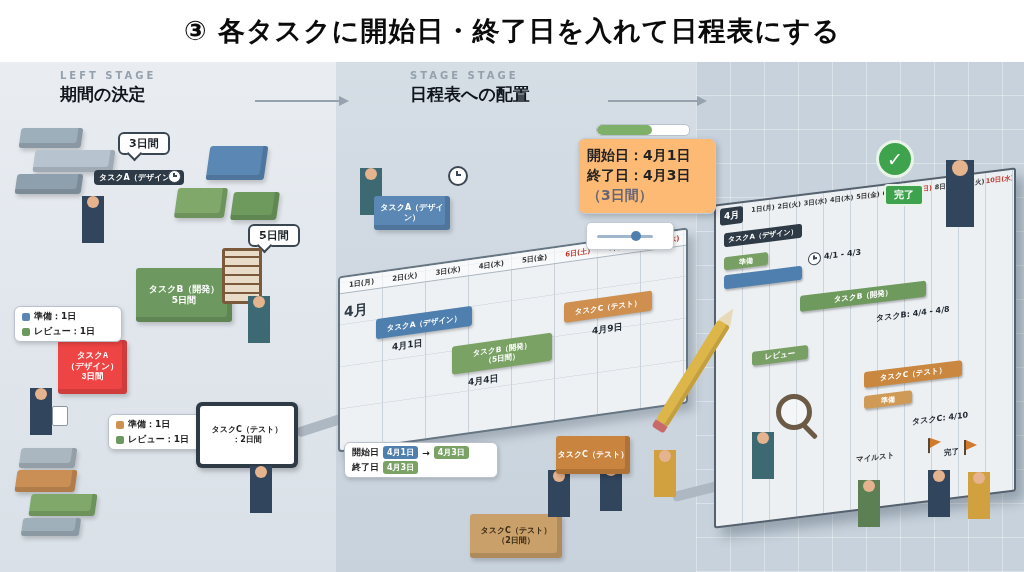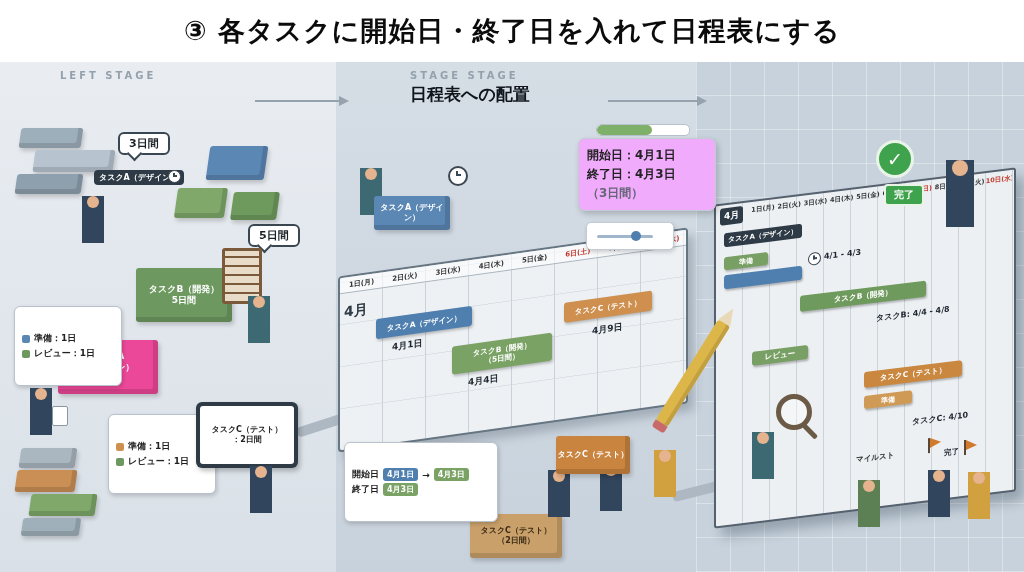--- a/index.html
+++ b/index.html
@@ -142,6 +142,7 @@
 
   <div class="stage-head" style="left:60px;top:70px;width:220px;">
     <div class="eyebrow">LEFT STAGE</div>
+    <div class="stage-title">期間の決定</div>
   </div>
   <div class="stage-head" style="left:410px;top:70px;width:220px;">
     <div class="eyebrow">STAGE STAGE</div>

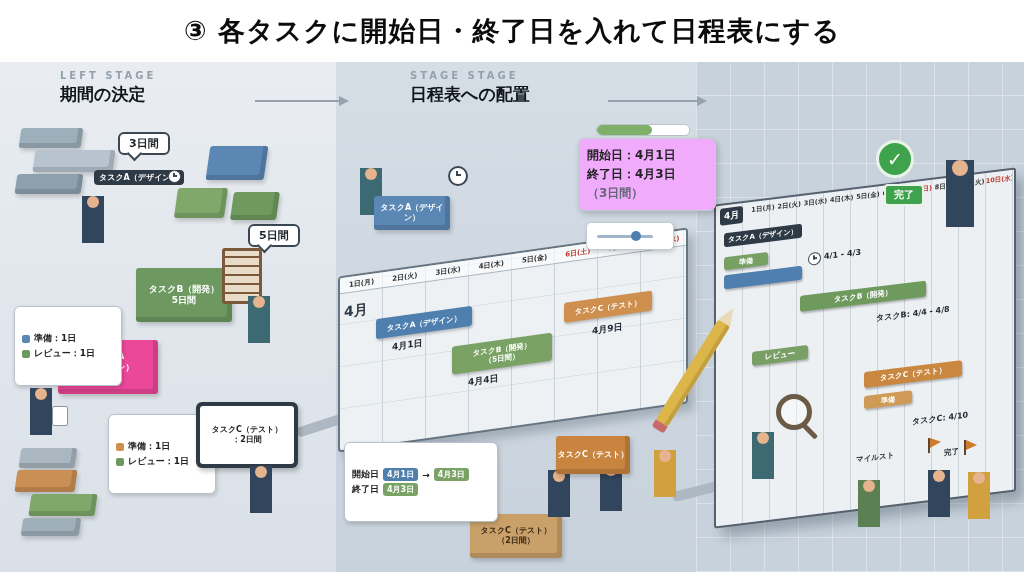--- a/index.html
+++ b/index.html
@@ -73,8 +73,8 @@
   .dateline{position:absolute;font-size:9px;font-weight:bold;color:#1e2630;white-space:nowrap;}
 
   
-  .popup{position:absolute;left:578px;top:138px;width:120px;background:#f0abfc;border:1px solid #c3ccd4;
-         border-radius:7px;box-shadow:2px 3px 6px rgba(0,0,0,.2);padding:6px 8px;font-size:12px;color:#222;z-index:4;}
+  .popup{position:absolute;left:578px;top:138px;width:120px;background:#fdba74;border:1px solid #c3ccd4;
+         border-radius:7px;box-shadow:2px 3px 6px rgba(0,0,0,.2);padding:6px 8px;font-size:14px;color:#222;z-index:4;}
   .popup .prow{margin:2px 0;font-weight:bold;white-space:nowrap;}
   .pbar{position:absolute;left:596px;top:124px;width:92px;height:10px;background:#fff;border:1px solid #b9c2cc;
         border-radius:5px;z-index:4;}

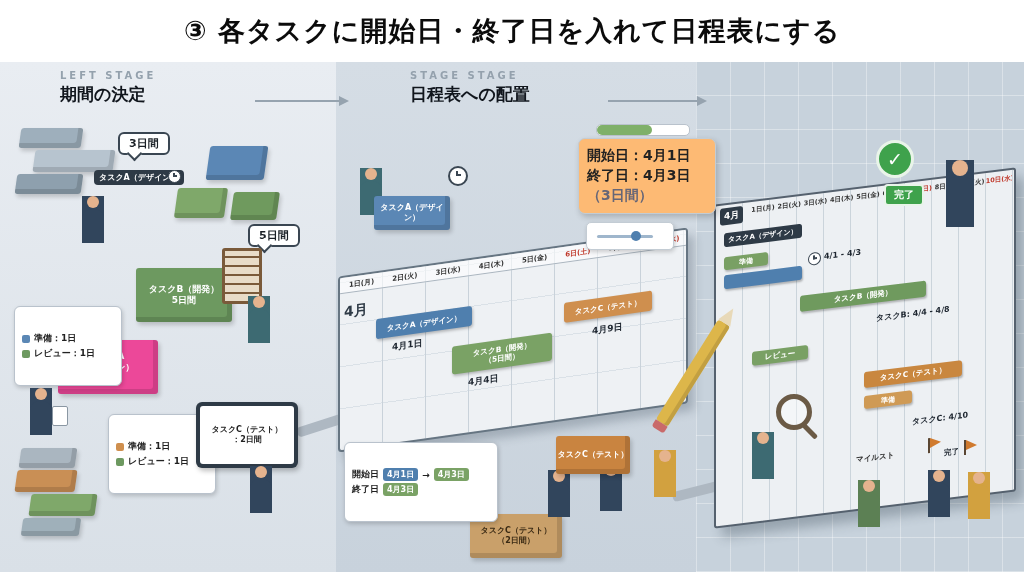--- a/index.html
+++ b/index.html
@@ -41,7 +41,7 @@
           border-right:2px solid #3a4652;border-bottom:2px solid #3a4652;transform:rotate(45deg);}
   .tag{position:absolute;background:#2e3a46;color:#fff;border-radius:4px;padding:2px 5px;
        font-size:8px;font-weight:bold;z-index:3;white-space:nowrap;}
-  .panel{position:absolute;background:#fff;border:1px solid #b9c2cc;border-radius:6px;padding:23px 7px;
+  .panel{position:absolute;background:#fff;border:1px solid #b9c2cc;border-radius:6px;padding:1px 7px;
          box-shadow:1px 2px 4px rgba(0,0,0,.18);font-size:9px;color:#222;z-index:3;}
   .panel .row{display:flex;align-items:center;gap:4px;margin:2px 0;font-weight:bold;white-space:nowrap;}
   .chipdot{width:8px;height:8px;border-radius:2px;flex:0 0 auto;}

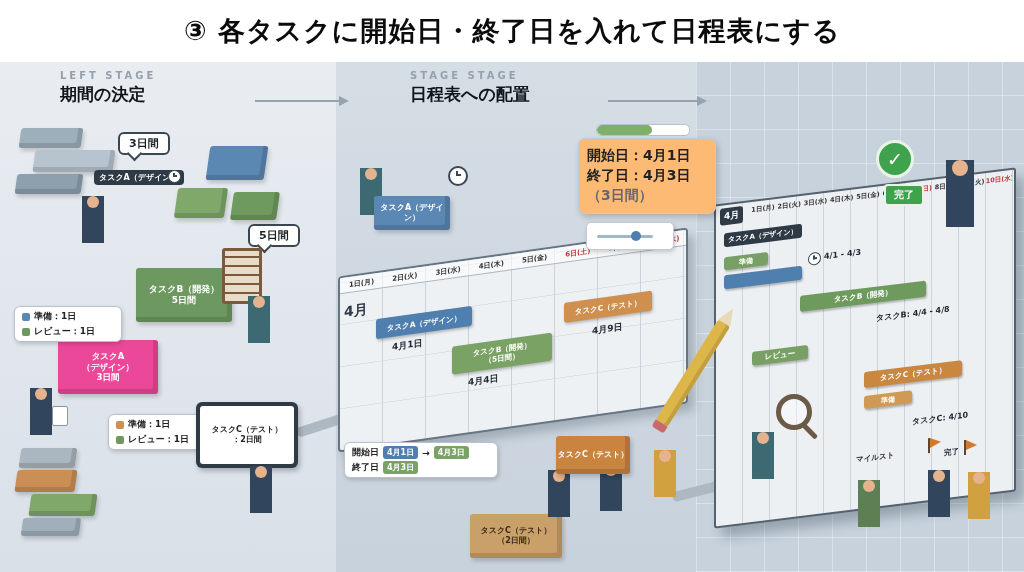--- a/index.html
+++ b/index.html
@@ -192,7 +192,7 @@
     </div>
   </div>
 
-  <div class="block" style="left:58px;top:340px;width:100px;height:54px;background:#ec4899;">
+  <div class="block" style="left:58px;top:340px;width:69px;height:54px;background:#ef4444;font-family:Liberation Mono, monospace;">
     <div class="boxlabel" style="font-size:8.5px;">
       <span>タスクA</span>
       <span>（デザイン）</span>

